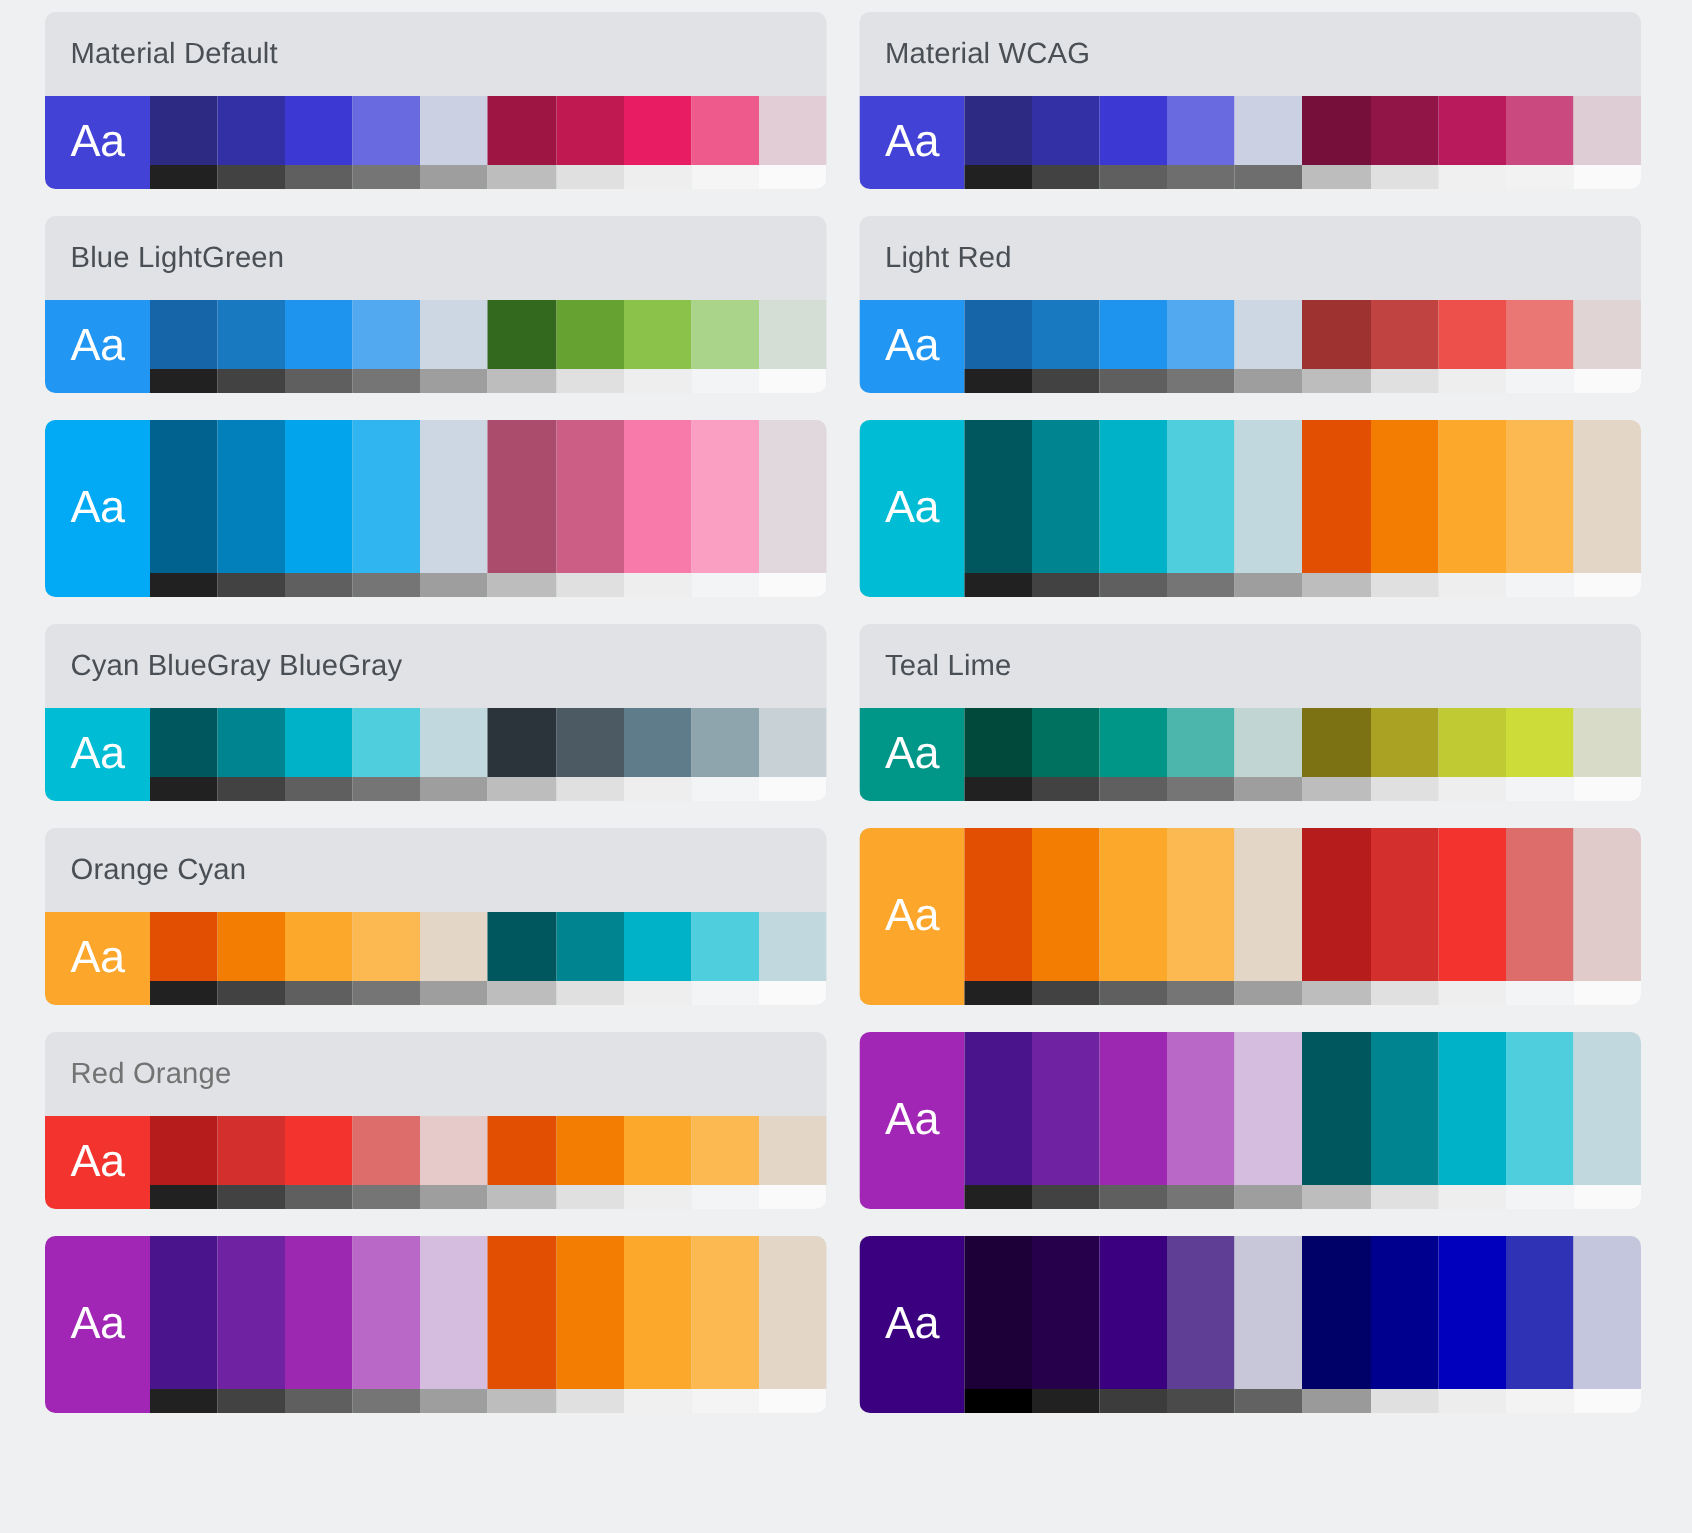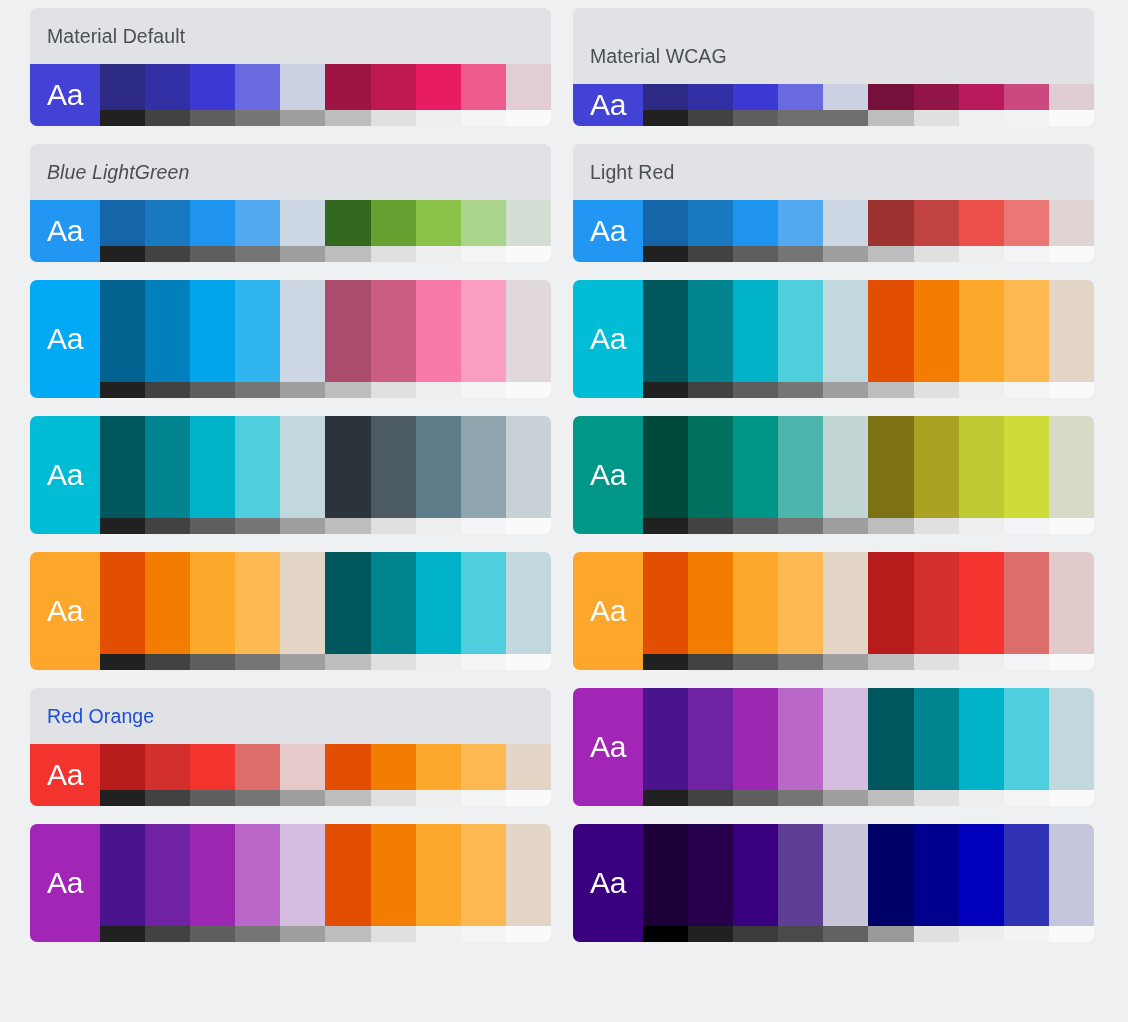--- a/index.html
+++ b/index.html
@@ -156,7 +156,7 @@
         </div>
       </div>
       <div class="swatch-card" style="background: rgb(224, 226, 229);">
-        <div class="swatch-name" style="color: rgb(74, 79, 85); margin-top: 20px;">Material WCAG</div>
+        <div class="swatch-name" style="color: rgb(74, 79, 85);">Material WCAG</div>
         <div class="swatch-strip">
           <div class="aa-cell" style="background: rgb(66, 66, 214);">Aa</div>
           <div class="ramp">

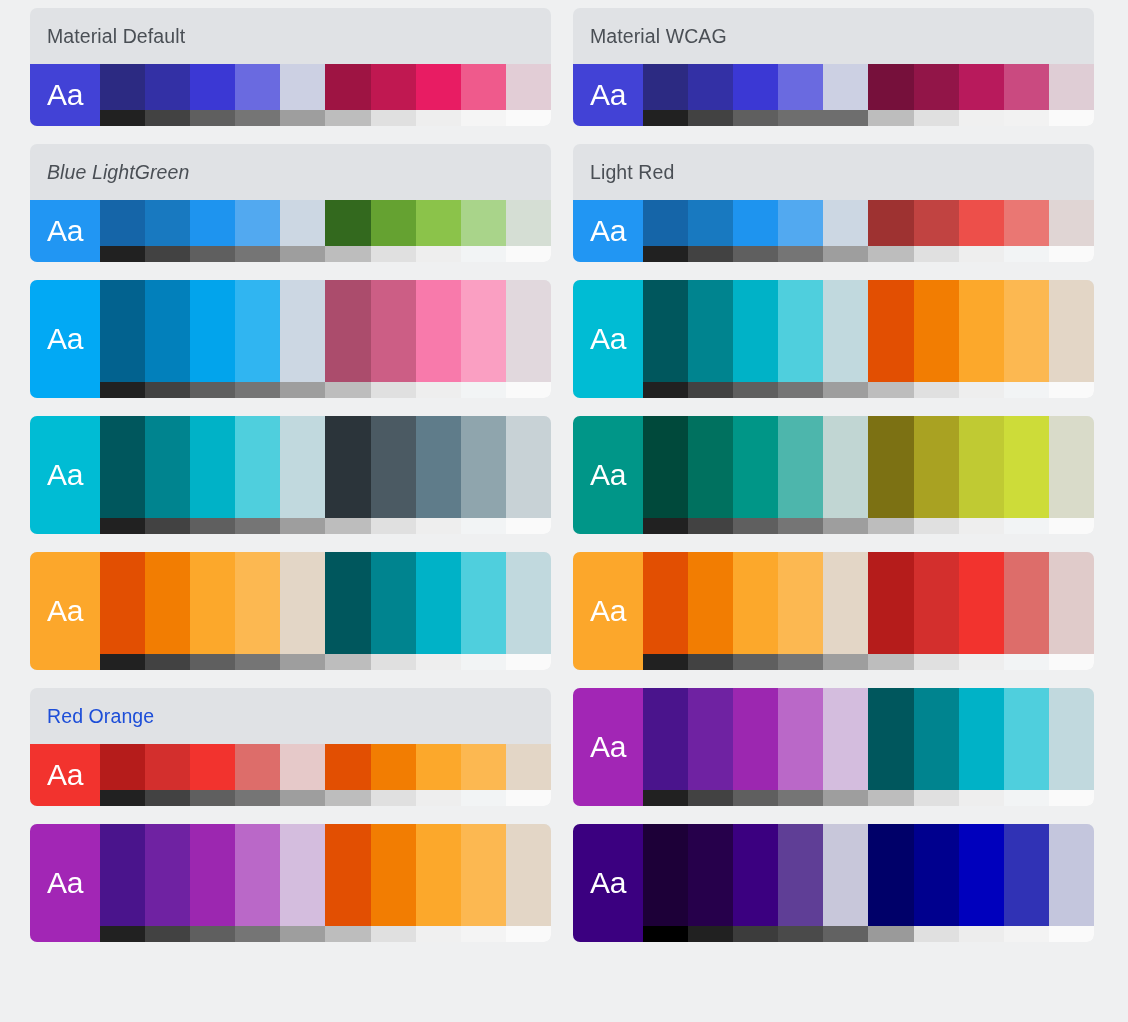--- a/index.html
+++ b/index.html
@@ -204,7 +204,7 @@
         </div>
       </div>
       <div class="swatch-card" style="background: rgb(224, 226, 229);">
-        <div class="swatch-name" style="color: rgb(74, 79, 85); font-style: italic;">Blue LightGreen</div>
+        <div class="swatch-name" style="color: rgb(74, 79, 85);">Blue LightGreen</div>
         <div class="swatch-strip">
           <div class="aa-cell" style="background: rgb(33, 150, 243);">Aa</div>
           <div class="ramp">

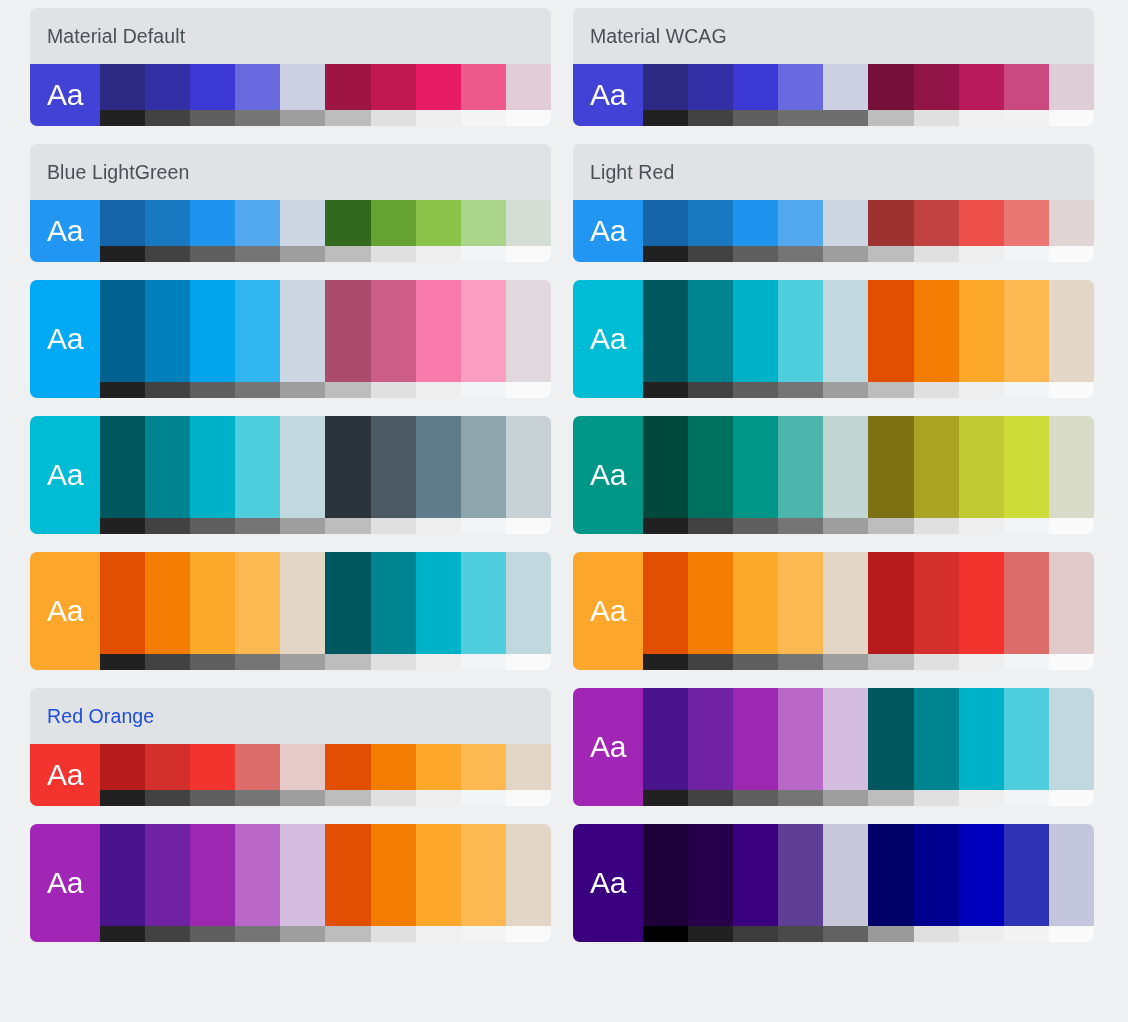--- a/index.html
+++ b/index.html
@@ -394,6 +394,7 @@
         </div>
       </div>
       <div class="swatch-card" style="background: rgb(224, 226, 229);">
+        <div class="swatch-name" style="color: rgb(74, 79, 85);">Cyan BlueGray BlueGray</div>
         <div class="swatch-strip">
           <div class="aa-cell" style="background: rgb(0, 188, 212);">Aa</div>
           <div class="ramp">

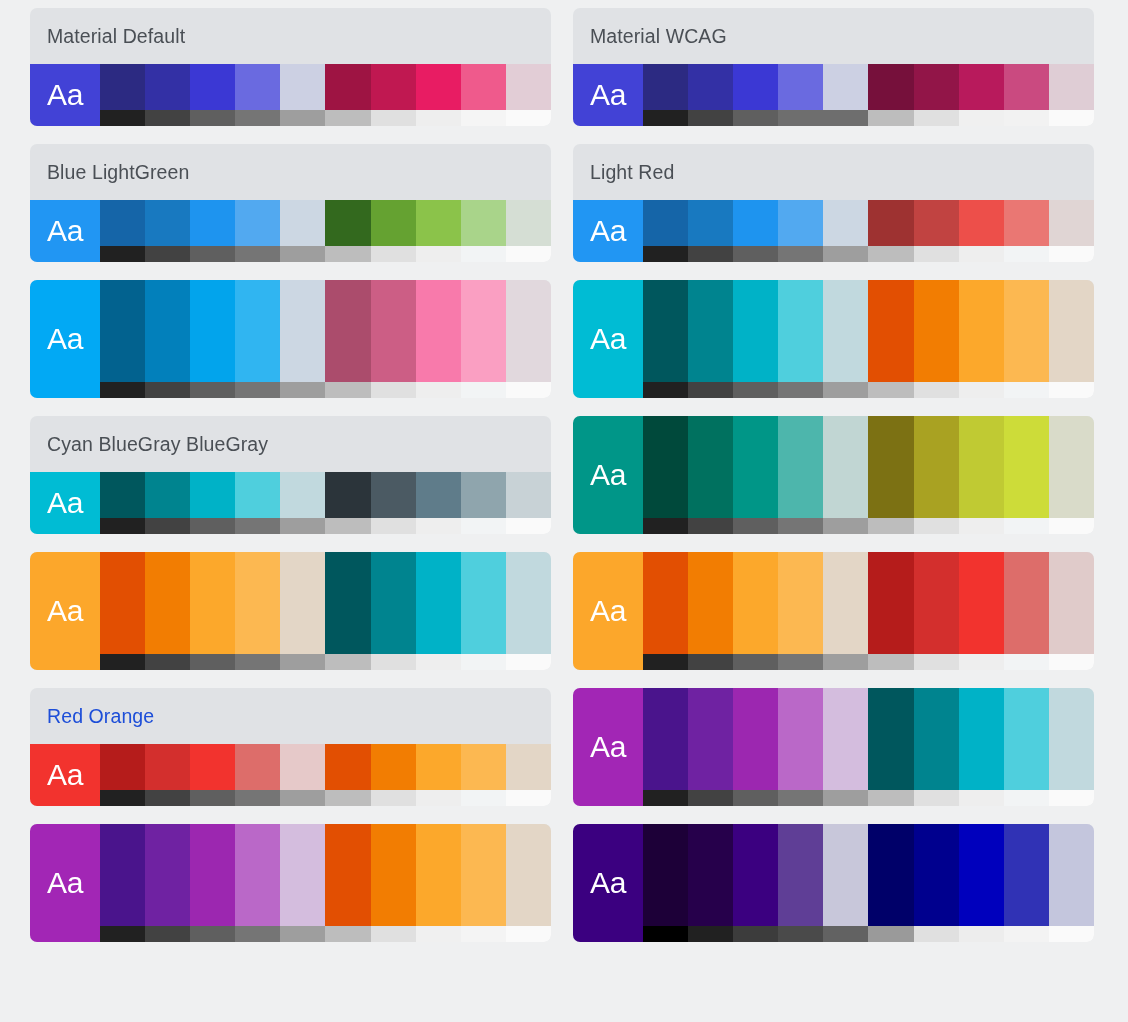--- a/index.html
+++ b/index.html
@@ -442,6 +442,7 @@
         </div>
       </div>
       <div class="swatch-card" style="background: rgb(224, 226, 229);">
+        <div class="swatch-name" style="color: rgb(74, 79, 85);">Teal Lime</div>
         <div class="swatch-strip">
           <div class="aa-cell" style="background: rgb(0, 150, 136);">Aa</div>
           <div class="ramp">

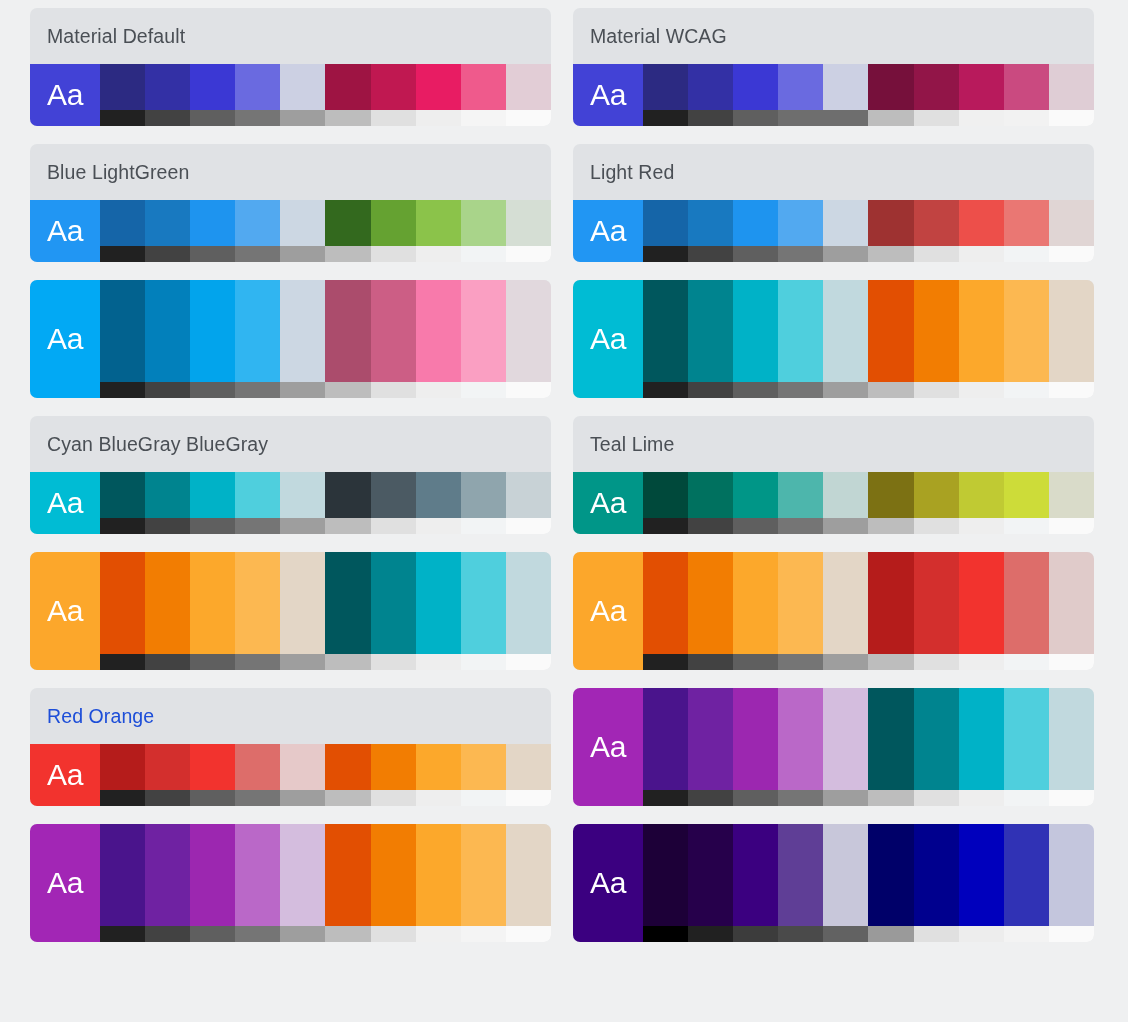--- a/index.html
+++ b/index.html
@@ -490,6 +490,7 @@
         </div>
       </div>
       <div class="swatch-card" style="background: rgb(224, 226, 229);">
+        <div class="swatch-name" style="color: rgb(74, 79, 85);">Orange Cyan</div>
         <div class="swatch-strip">
           <div class="aa-cell" style="background: rgb(252, 167, 43);">Aa</div>
           <div class="ramp">

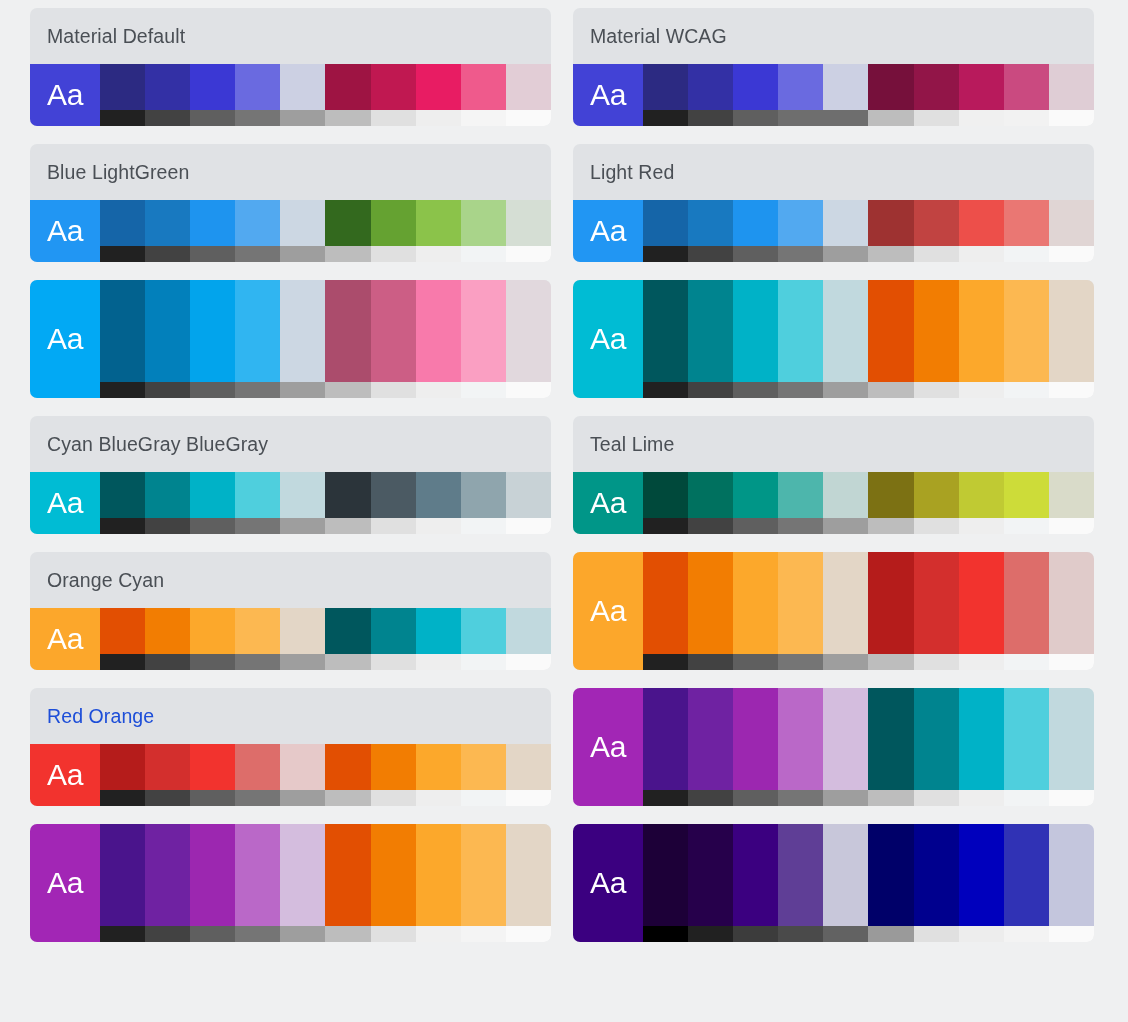--- a/index.html
+++ b/index.html
@@ -585,7 +585,7 @@
         </div>
       </div>
       <div class="swatch-card" style="background: rgb(224, 226, 229);">
-        <div class="swatch-name" style="color: #1d4ed8; text-align: right;">Red Orange</div>
+        <div class="swatch-name" style="color: #737373; text-align: right;">Red Orange</div>
         <div class="swatch-strip">
           <div class="aa-cell" style="background: rgb(242, 51, 46);">Aa</div>
           <div class="ramp">

